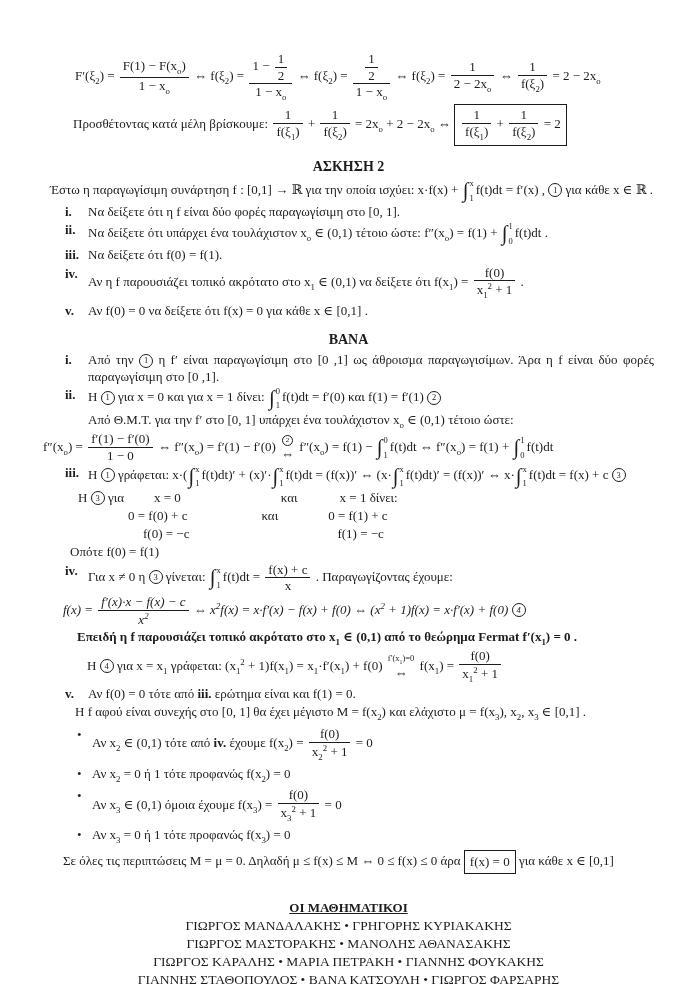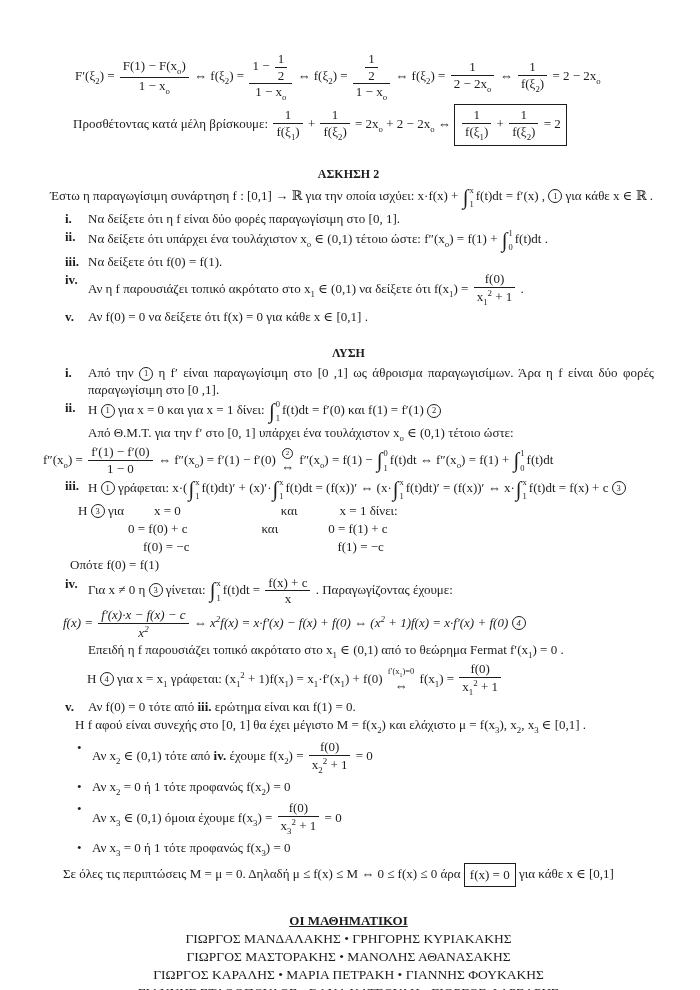--- a/index.html
+++ b/index.html
@@ -11,7 +11,7 @@
   .page { padding:50px 46px 0 43px; }
   .line { margin:2px 0; line-height:1.25; }
   .kind-math { white-space:nowrap; }
-  .kind-heading { text-align:center; font-weight:bold; font-size:12px; margin:21px 0 4px 0; }
+  .kind-heading { text-align:center; font-weight:bold; font-size:14px; margin:12px 0 4px 0; }
   .kind-para { text-align:justify; }
   .kind-item { position:relative; padding-left:45px; text-align:justify; }
   .item-label { position:absolute; left:22px; top:auto; font-weight:bold; }

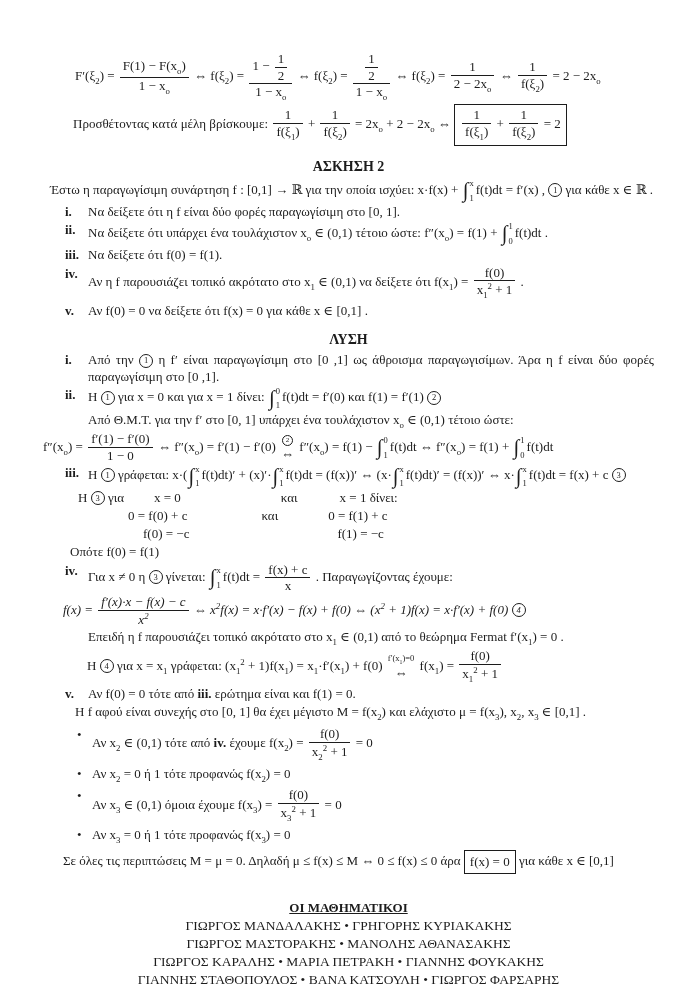--- a/index.html
+++ b/index.html
@@ -62,7 +62,7 @@
     <div class="line kind-item"><span class="item-label">iii.</span><span>Να δείξετε ότι f(0) = f(1).</span></div>
     <div class="line kind-item"><span class="item-label">iv.</span><span>Αν η f παρουσιάζει τοπικό ακρότατο στο x<sub>1</sub> ∈ (0,1) να δείξετε ότι f(x<sub>1</sub>) = <span class="frac"><span class="num">f(0)</span><span class="den">x<sub>1</sub><sup>2</sup> + 1</span></span> .</span></div>
     <div class="line kind-item"><span class="item-label">v.</span><span>Αν f(0) = 0 να δείξετε ότι f(x) = 0 για κάθε x ∈ [0,1] .</span></div>
-    <div class="line kind-heading"><span>ΛΥΣΗ</span></div>
+    <div class="line kind-heading"><span>ΒΑΝΑ</span></div>
     <div class="line kind-item"><span class="item-label">i.</span><span>Από την <span class="circ">1</span> η f′ είναι παραγωγίσιμη στο [0 ,1] ως άθροισμα παραγωγισίμων. Άρα η f είναι δύο φορές παραγωγίσιμη στο [0 ,1].</span></div>
     <div class="line kind-item"><span class="item-label">ii.</span><span>Η <span class="circ">1</span> για x = 0 και για x = 1 δίνει: <span class="intwrap">
           <span class="intsign">∫</span>

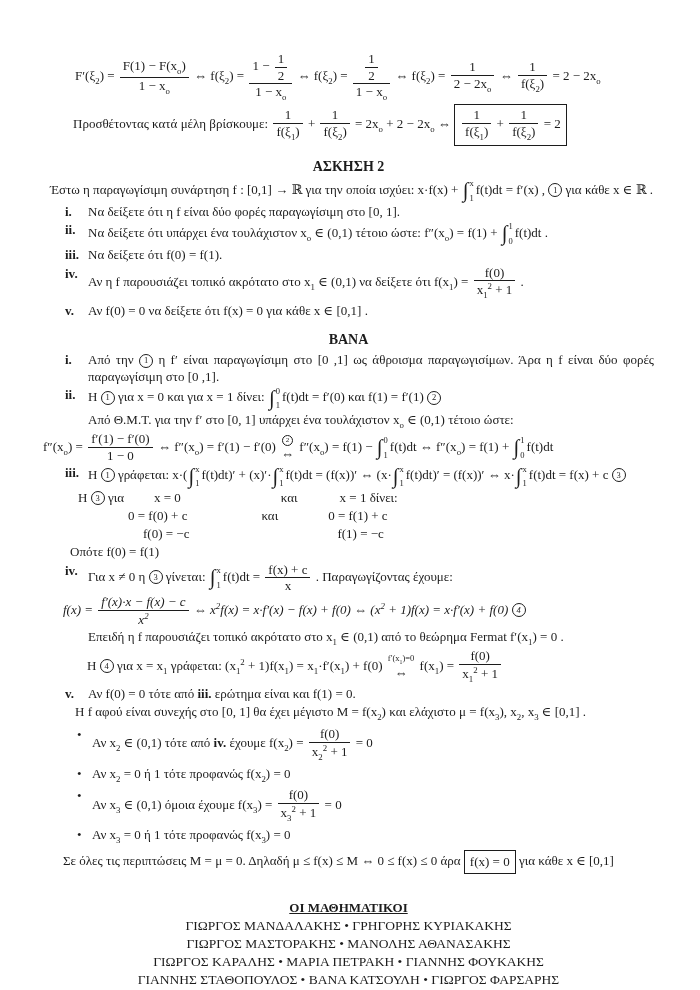--- a/index.html
+++ b/index.html
@@ -125,7 +125,7 @@
           </span>
         </span>f(t)dt = <span class="frac"><span class="num">f(x) + c</span><span class="den">x</span></span> . Παραγωγίζοντας έχουμε:</span></div>
     <div class="line kind-math" style="margin-left: 20px; font-style: italic;"><span>f(x) = <span class="frac"><span class="num">f′(x)·x − f(x) − c</span><span class="den">x<sup>2</sup></span></span> ⇔ x<sup>2</sup>f(x) = x·f′(x) − f(x) + f(0) ⇔ (x<sup>2</sup> + 1)f(x) = x·f′(x) + f(0)  <span class="circ">4</span></span></div>
-    <div class="line kind-para" style="margin-left: 45px;"><span>Επειδή η f παρουσιάζει τοπικό ακρότατο στο x<sub>1</sub> ∈ (0,1)  από το θεώρημα Fermat  f′(x<sub>1</sub>) = 0 .</span></div>
+    <div class="line kind-para" style="margin-left: 34px; font-weight: bold;"><span>Επειδή η f παρουσιάζει τοπικό ακρότατο στο x<sub>1</sub> ∈ (0,1)  από το θεώρημα Fermat  f′(x<sub>1</sub>) = 0 .</span></div>
     <div class="line kind-para" style="margin-left: 44px;"><span>Η <span class="circ">4</span> για x = x<sub>1</sub> γράφεται:  (x<sub>1</sub><sup>2</sup> + 1)f(x<sub>1</sub>) = x<sub>1</sub>·f′(x<sub>1</sub>) + f(0) <span class="over">
           <span class="otop">f′(x<sub>1</sub>)=0</span>
           <span class="obase">⇔</span>

